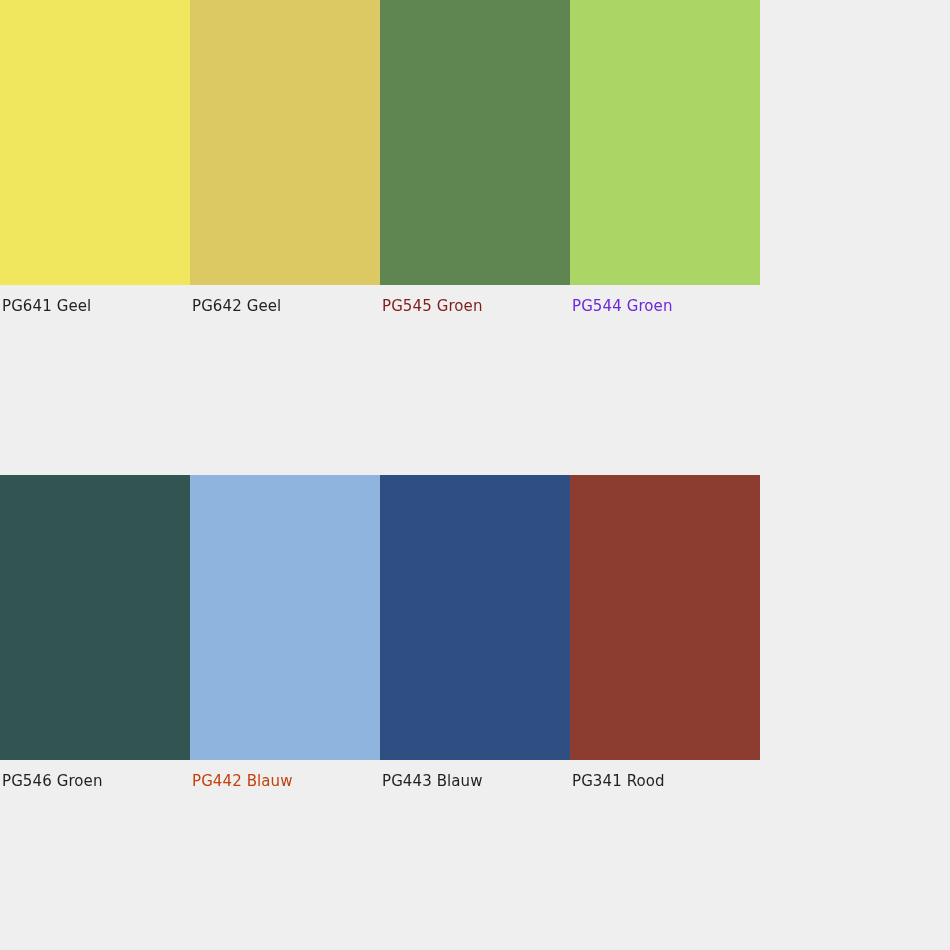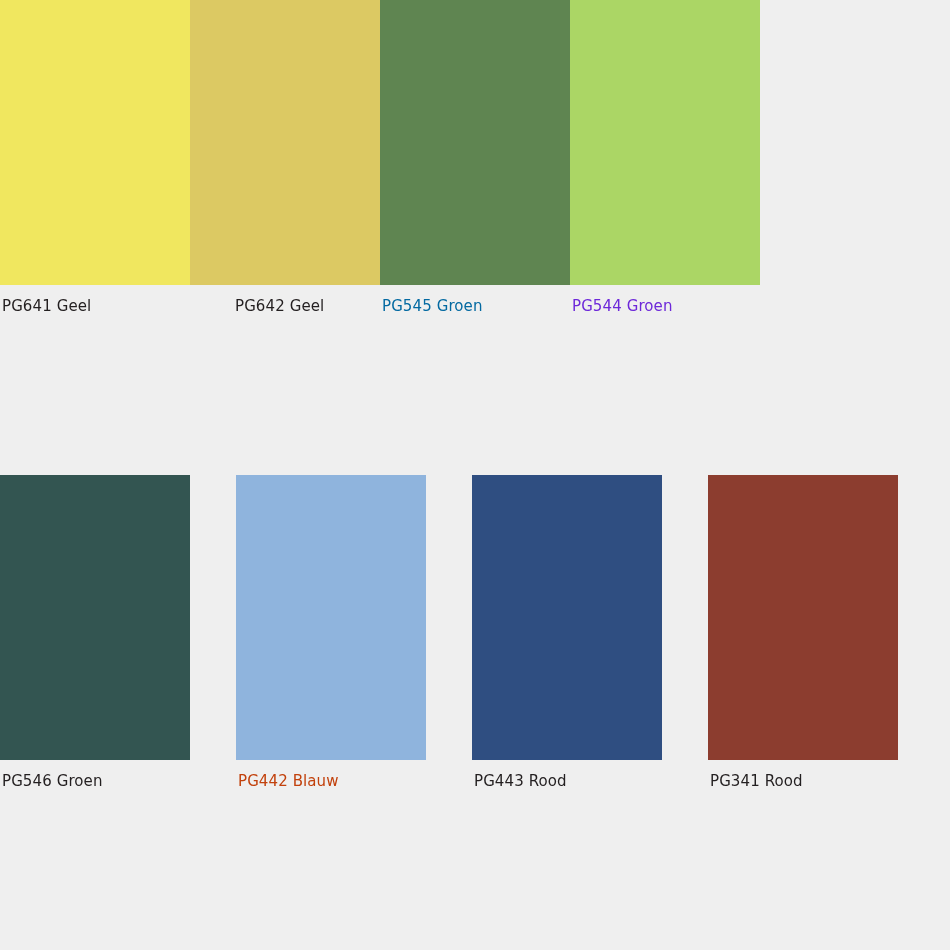--- a/index.html
+++ b/index.html
@@ -64,7 +64,7 @@
 
     <div class="swatch-cell">
       <div class="swatch-chip" style="background:#dcc963;"></div>
-      <span class="swatch-label" style="color: rgb(35, 31, 32); margin-left: 43px;">PG642 Geel</span>
+      <span class="swatch-label" style="color: rgb(35, 31, 32);">PG642 Geel</span>
     </div>
 
 

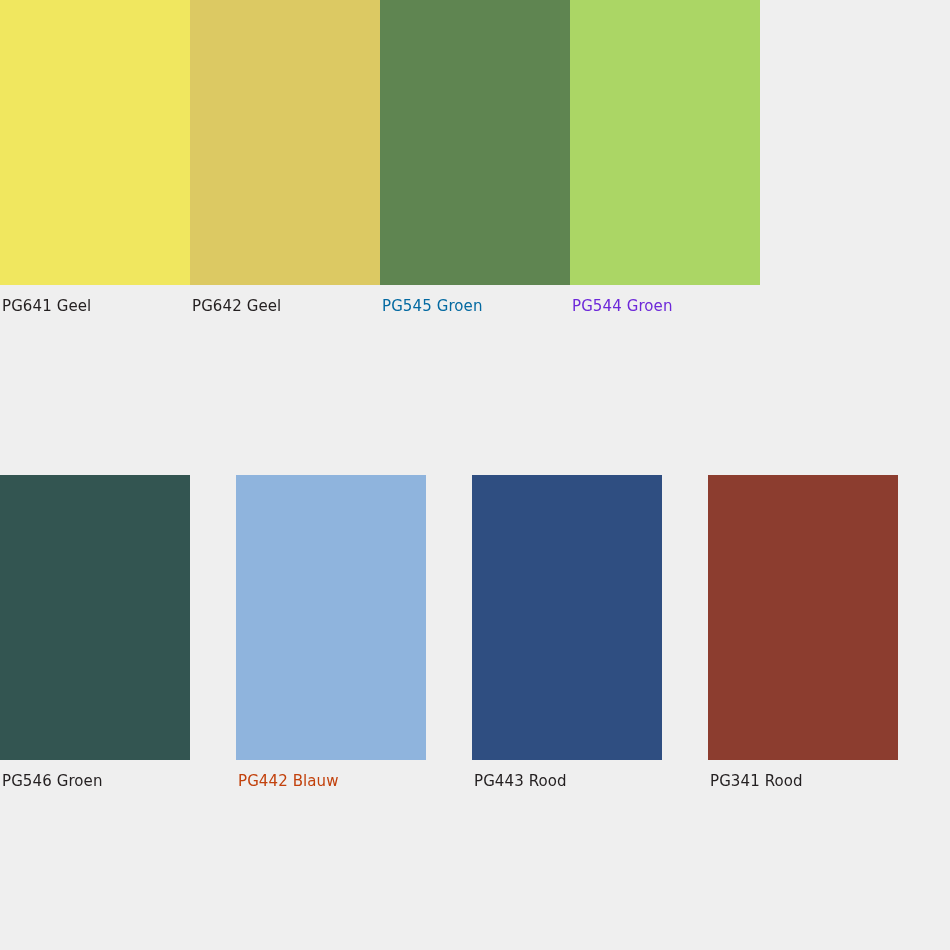--- a/index.html
+++ b/index.html
@@ -70,7 +70,7 @@
 
     <div class="swatch-cell">
       <div class="swatch-chip" style="background:#5f8551;"></div>
-      <span class="swatch-label" style="color: #0369a1;">PG545 Groen</span>
+      <span class="swatch-label" style="color: #7f1d1d;">PG545 Groen</span>
     </div>
 
     <div class="swatch-cell">

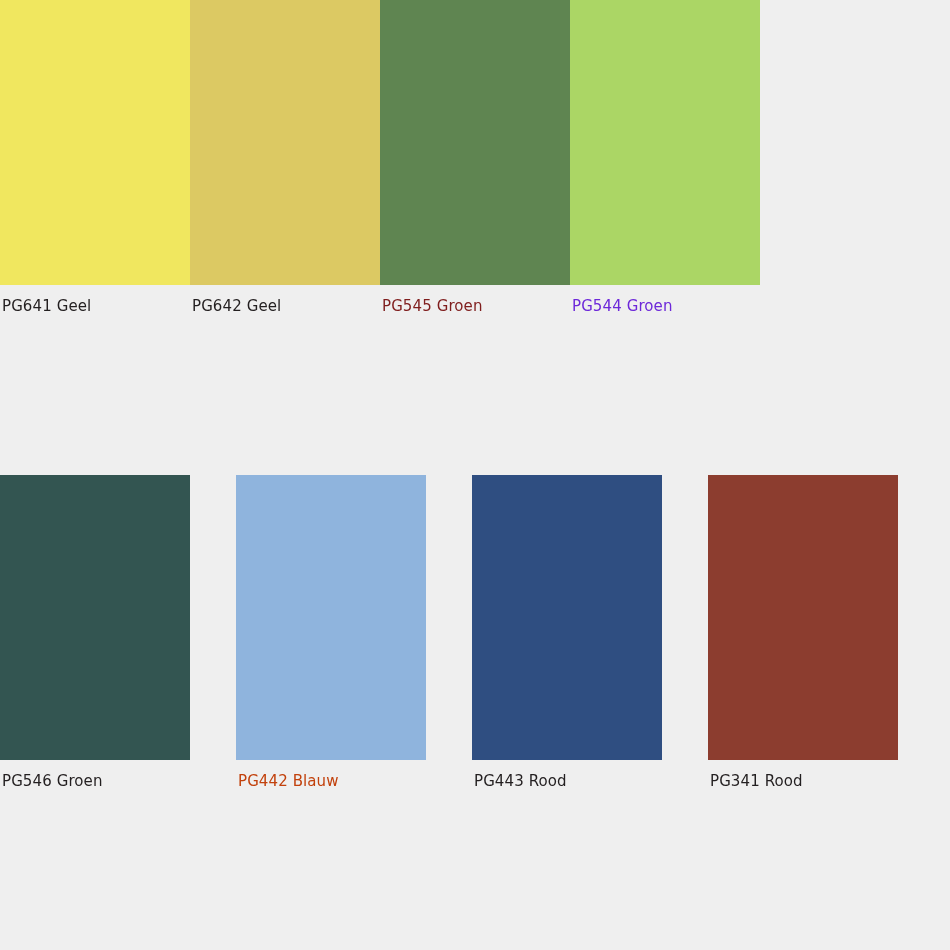--- a/index.html
+++ b/index.html
@@ -26,7 +26,7 @@
     flex-direction: row;
   }
   .swatch-row.row-0 { top: 0px; }
-  .swatch-row.row-1 { top: 475px; gap: 46px; }
+  .swatch-row.row-1 { top: 475px; }
 
   .swatch-cell {
     width: 190px;

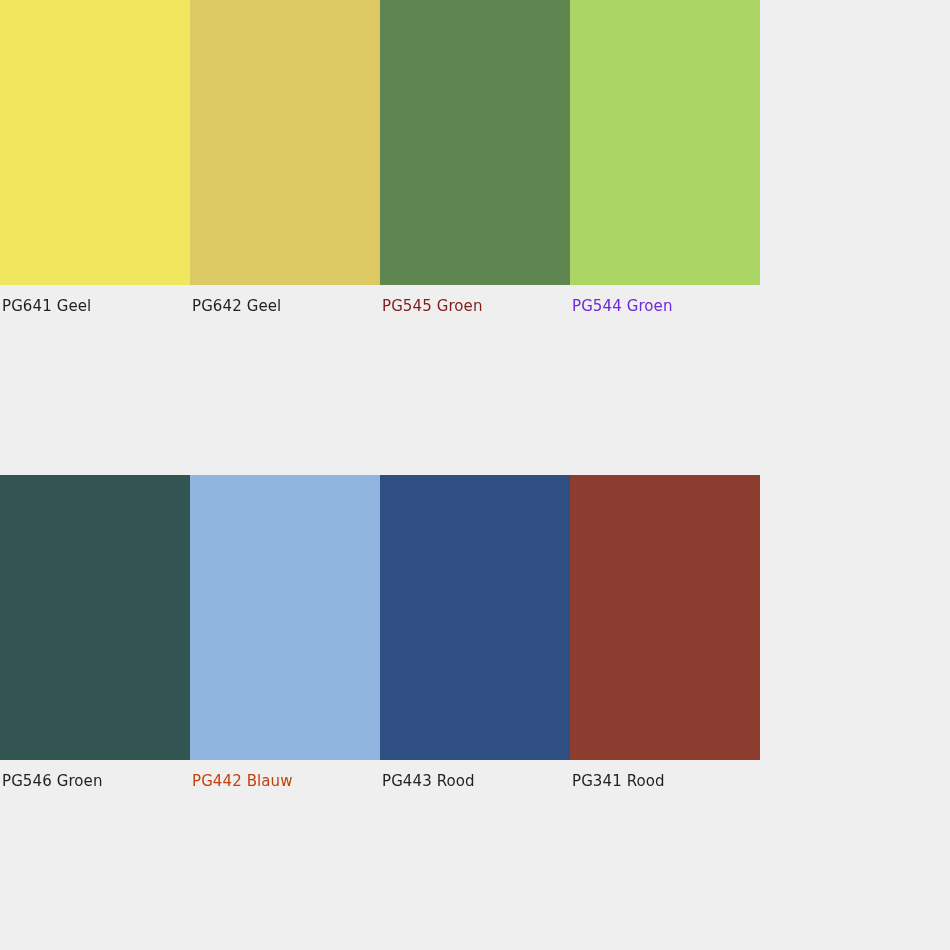--- a/index.html
+++ b/index.html
@@ -95,7 +95,7 @@
 
     <div class="swatch-cell">
       <div class="swatch-chip" style="background:#2f4e81;"></div>
-      <span class="swatch-label" style="color: rgb(35, 31, 32);">PG443 Rood</span>
+      <span class="swatch-label" style="color: rgb(35, 31, 32);">PG443 Blauw</span>
     </div>
 
     <div class="swatch-cell">

